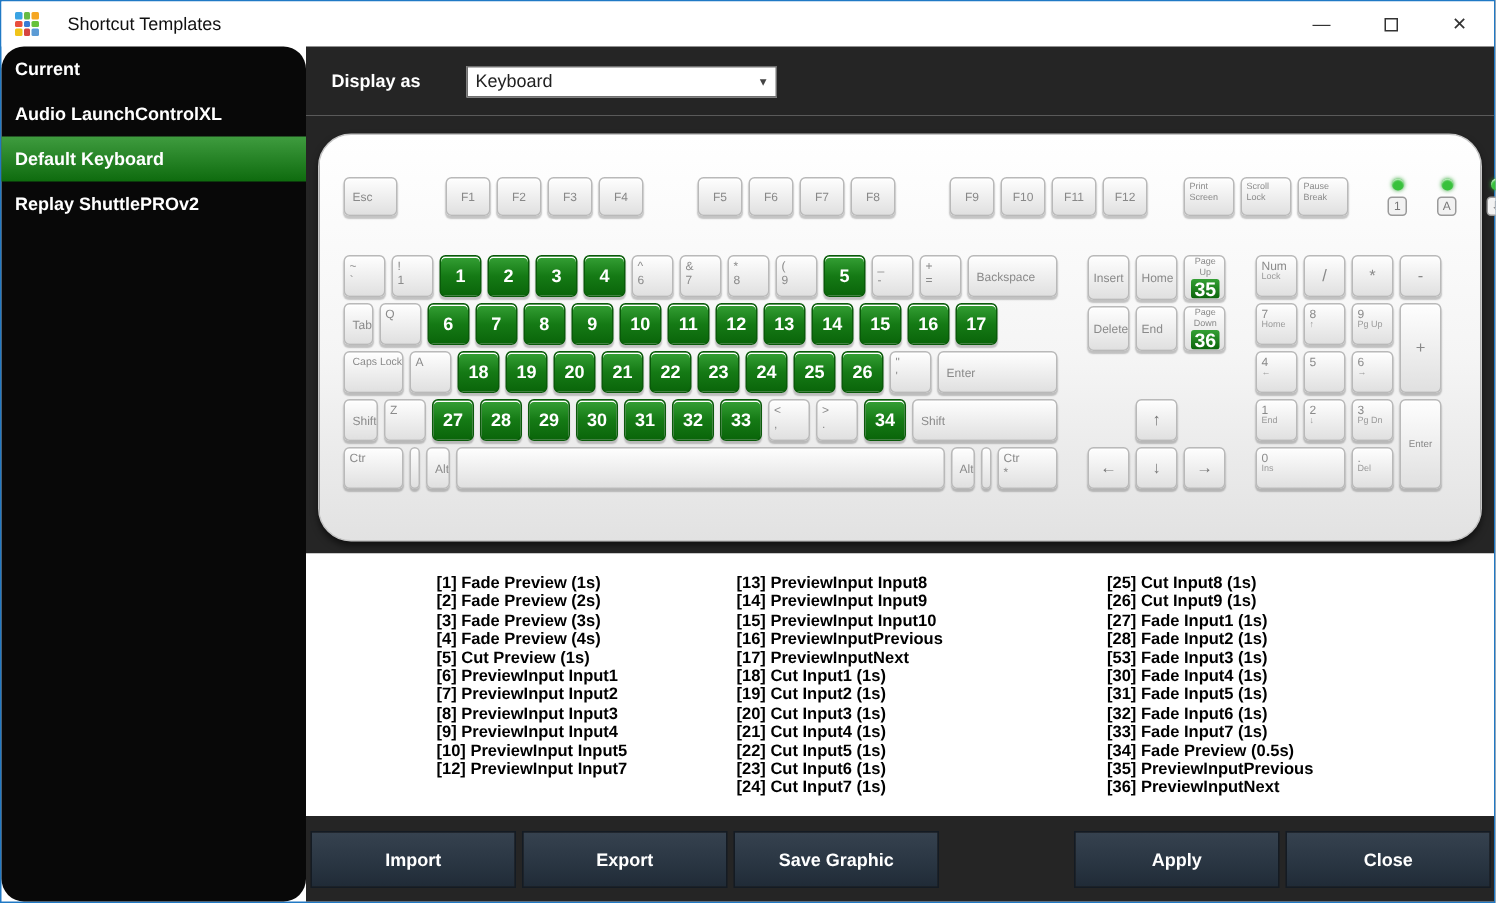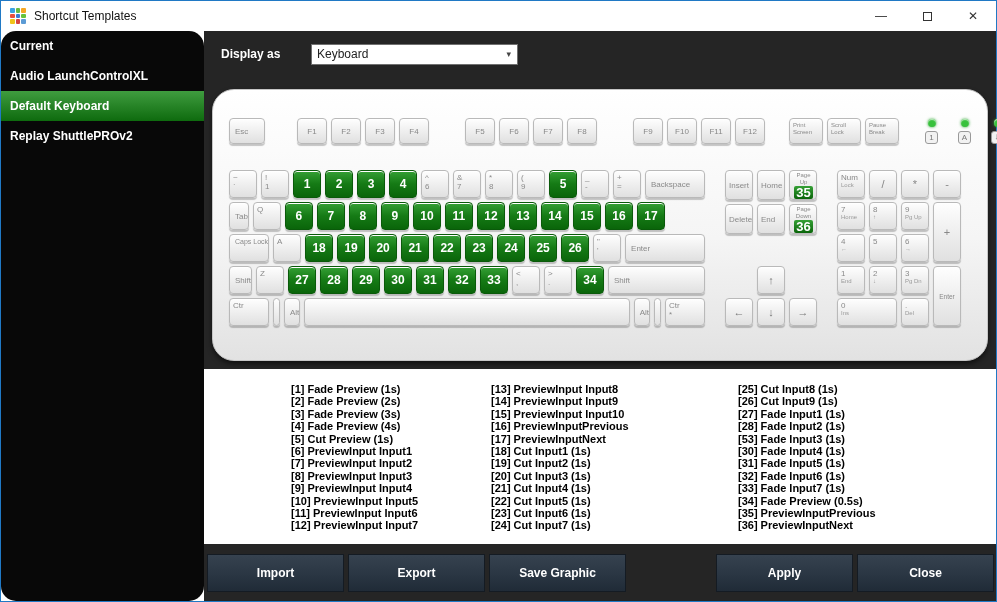--- a/index.html
+++ b/index.html
@@ -15,7 +15,7 @@
   .app-icon i:nth-child(1){background:#3aa3e3}.app-icon i:nth-child(2){background:#66bb44}.app-icon i:nth-child(3){background:#f5a623}
   .app-icon i:nth-child(4){background:#e94f3d}.app-icon i:nth-child(5){background:#3a7bd5}.app-icon i:nth-child(6){background:#67c23a}
   .app-icon i:nth-child(7){background:#f0c419}.app-icon i:nth-child(8){background:#d64541}.app-icon i:nth-child(9){background:#5b9bd5}
-  .title { font-size:12px; color:#111; margin-left:8px;text-align:right; }
+  .title { font-size:12px; color:#111; margin-left:19px;text-align:right; }
   .win-controls { margin-left:auto; display:flex; height:100%; }
   .win-btn { width:46px; display:flex; align-items:center; justify-content:center; font-size:12px; color:#333; cursor:default; }
   .maxbox { width:9px; height:9px; border:1px solid #333; display:inline-block; }

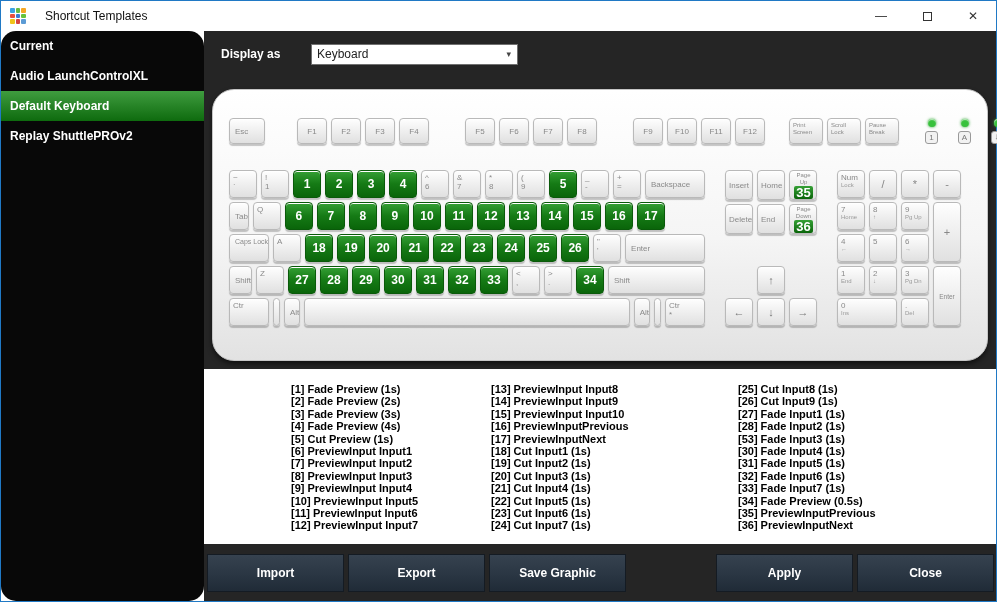--- a/index.html
+++ b/index.html
@@ -455,7 +455,6 @@
             <div class="sc-line">[8] PreviewInput Input3</div>
             <div class="sc-line">[9] PreviewInput Input4</div>
             <div class="sc-line">[10] PreviewInput Input5</div>
-            <div class="sc-line">[11] PreviewInput Input6</div>
             <div class="sc-line">[12] PreviewInput Input7</div>
           </div>
           <div class="sc-col sc-col2">

